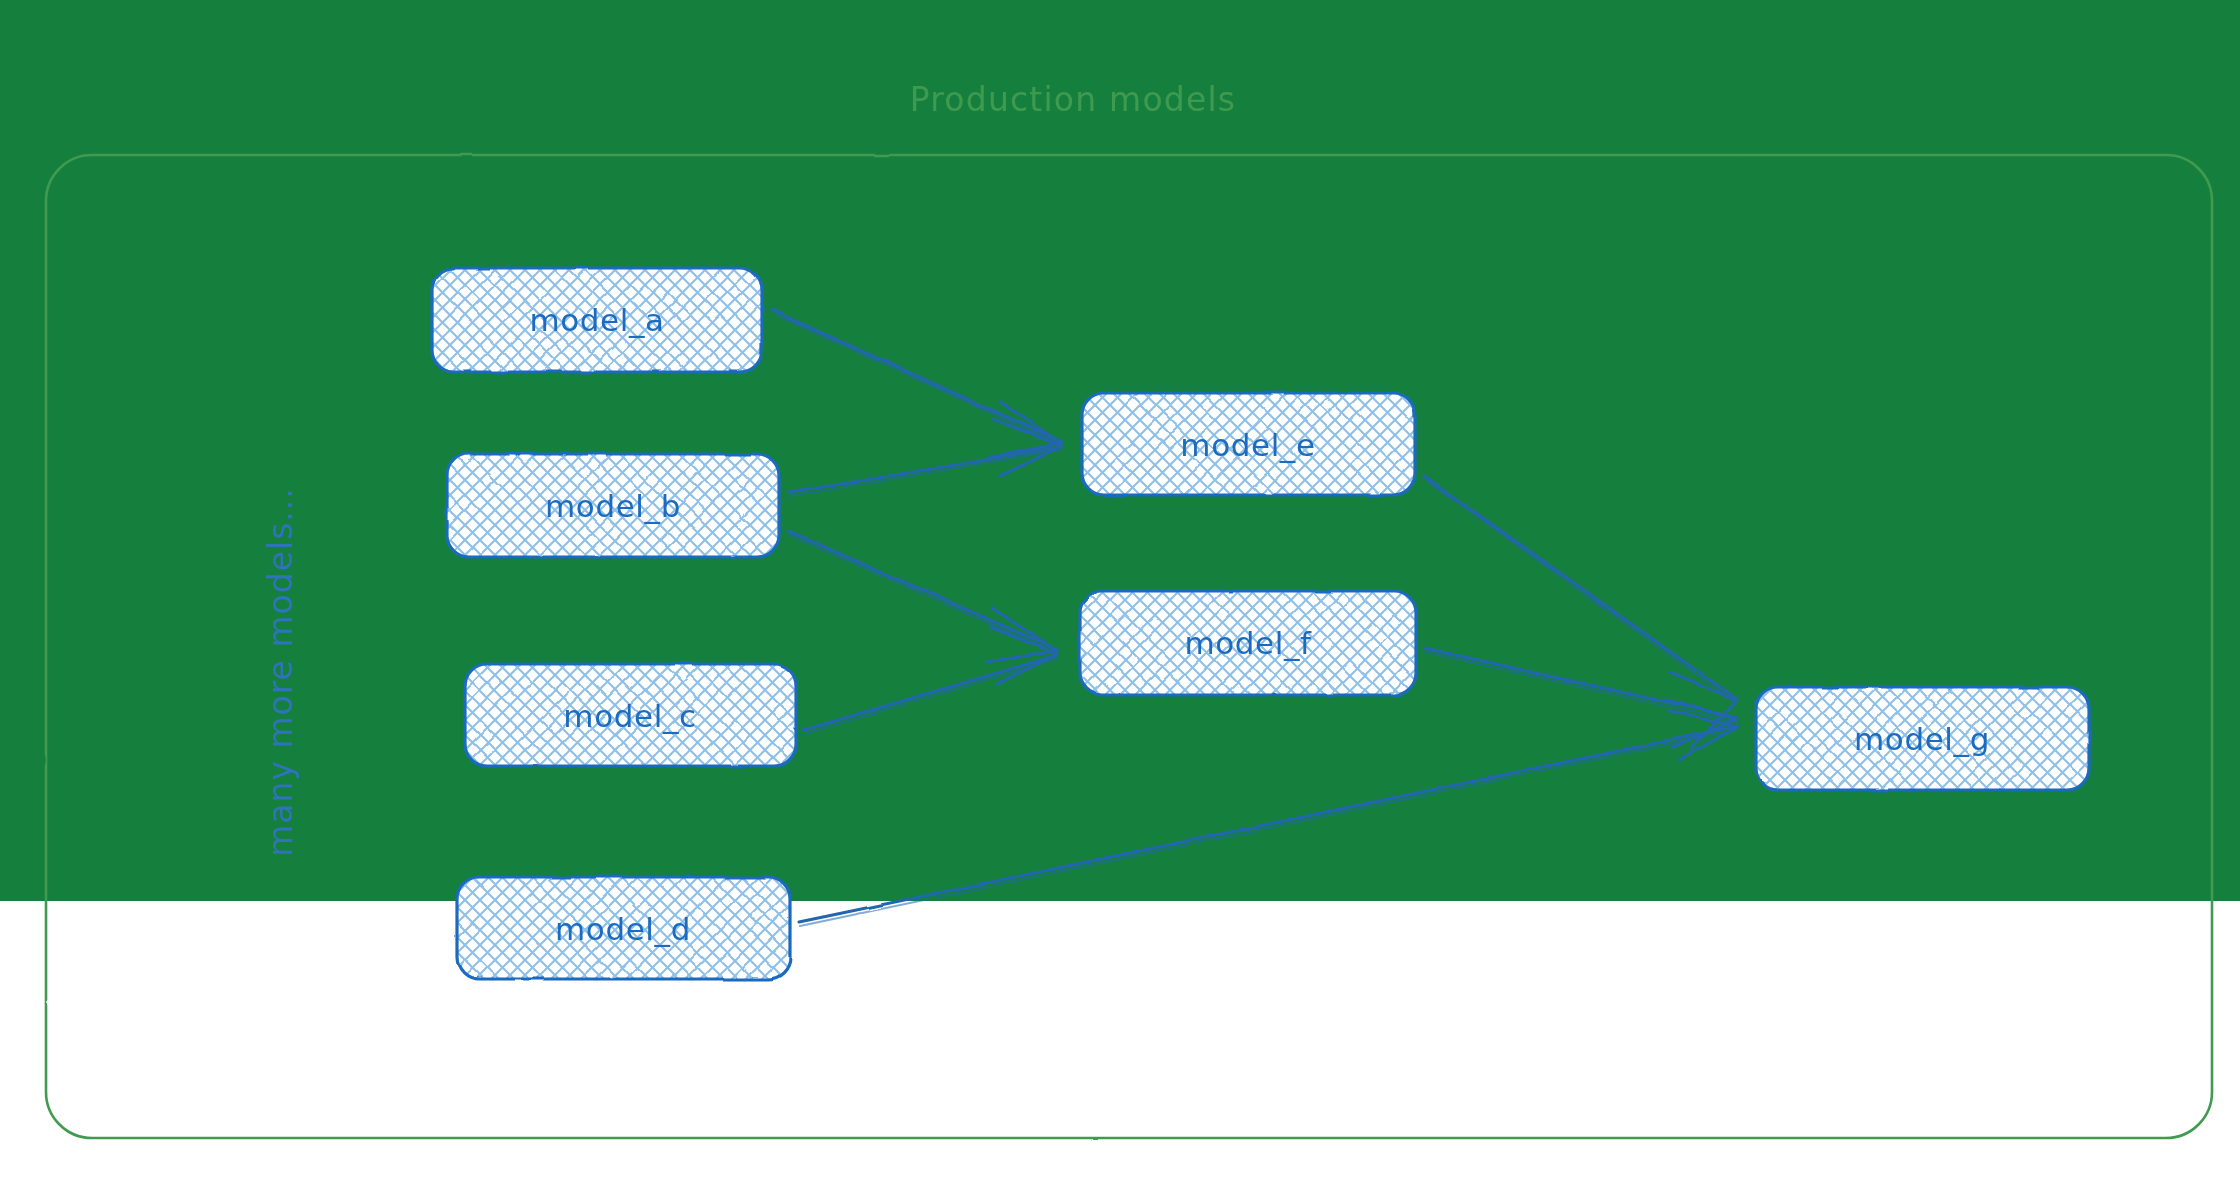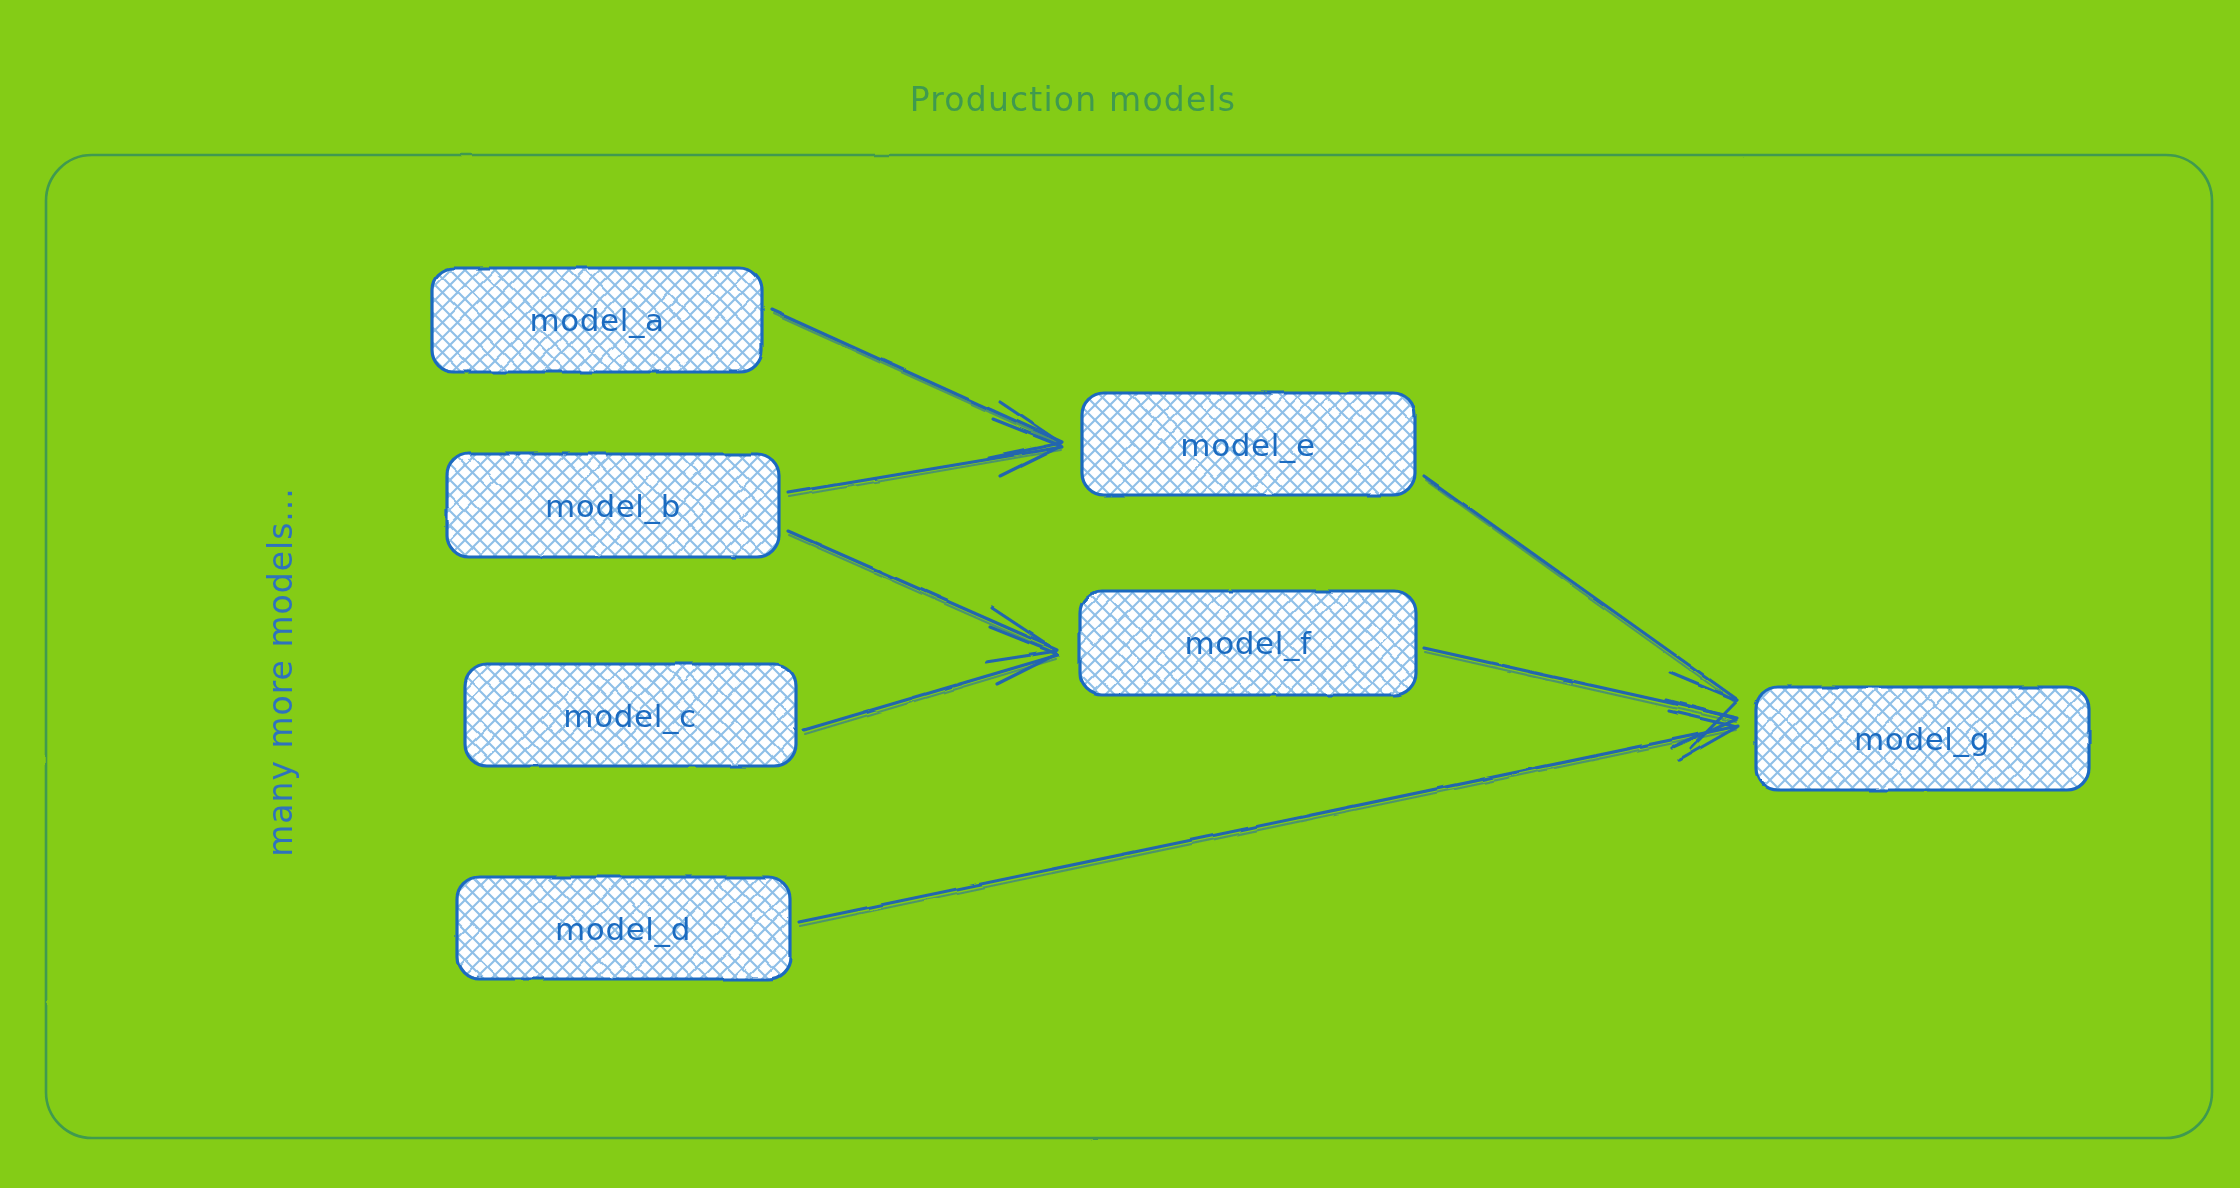--- a/index.html
+++ b/index.html
@@ -17,8 +17,8 @@
   #canvas-root {
     position: relative;
     width: 2240px;
-    height: 1188px;
-    background: #84cc16;
+    height: 901px;
+    background: #15803d;
   }
   #diagram-svg {
     position: absolute;

